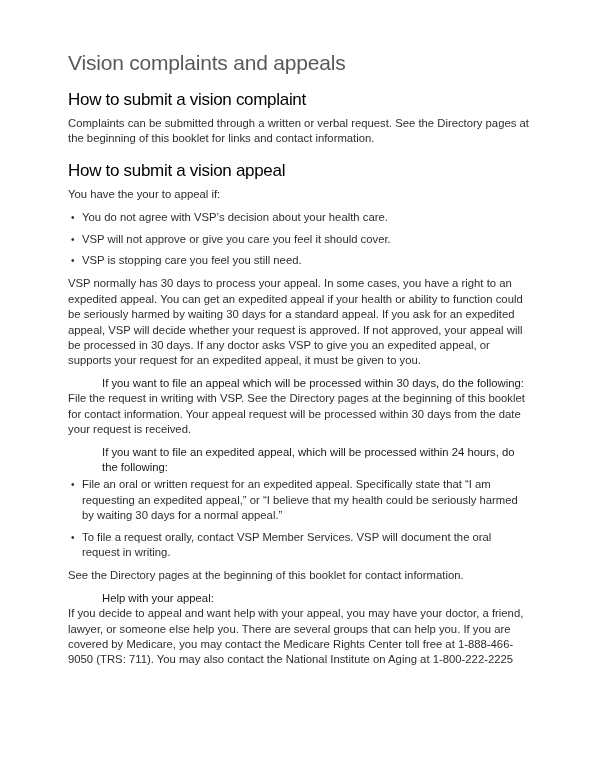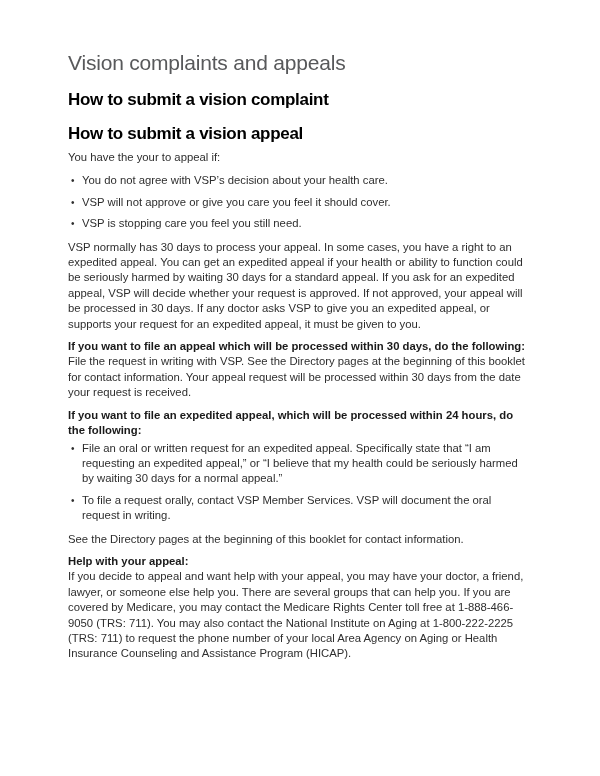--- a/index.html
+++ b/index.html
@@ -33,7 +33,7 @@
   h2.section {
     font-size: 17px;
     line-height: 21px;
-    font-weight: 700;
+    font-weight: 400;
     color: #000000;
     margin: 13px 0 4px 0;
     letter-spacing: -0.3px;

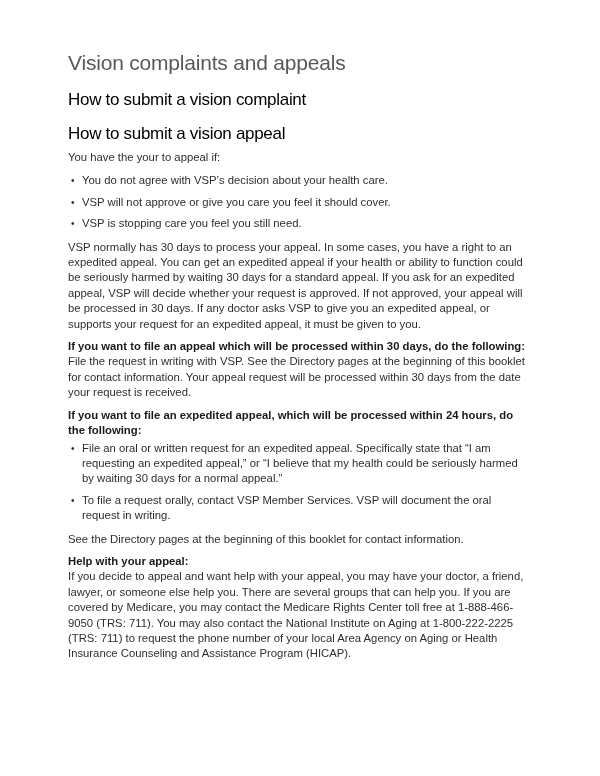--- a/index.html
+++ b/index.html
@@ -102,6 +102,7 @@
     <div class="doc-title">Vision complaints and appeals</div>
 
     <h2 class="section">How to submit a vision complaint</h2>
+    <p class="body">Complaints can be submitted through a written or verbal request. See the Directory pages at the beginning of this booklet for links and contact information.</p>
 
     <h2 class="section">How to submit a vision appeal</h2>
     <p class="body">You have the your to appeal if:</p>

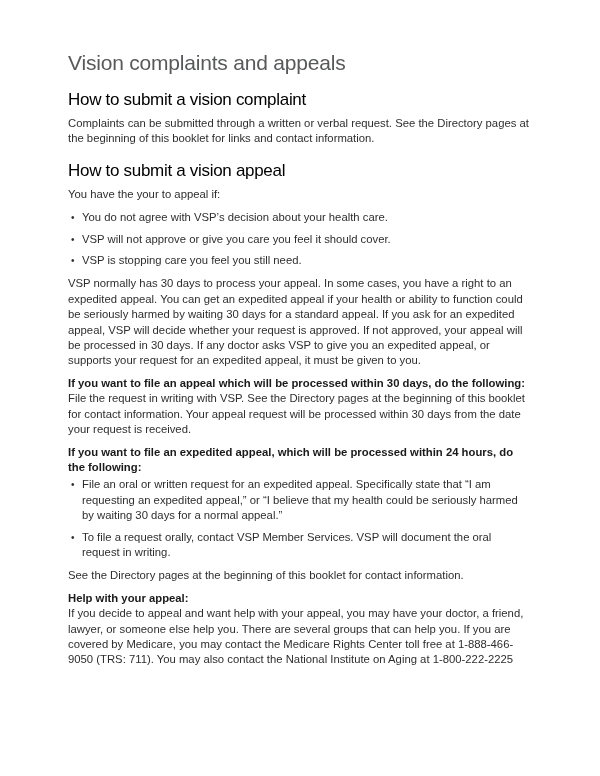--- a/index.html
+++ b/index.html
@@ -54,7 +54,8 @@
   }
   p.body strong, li strong {
     color: #1a1a1a;
-    font-weight: 700;
+    font-weight: 400;
+    margin-left: 34px;
   }
   strong.lead-line {
     display: block;

